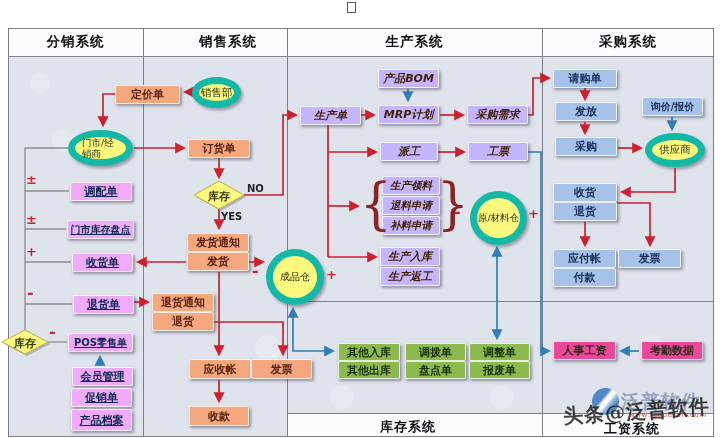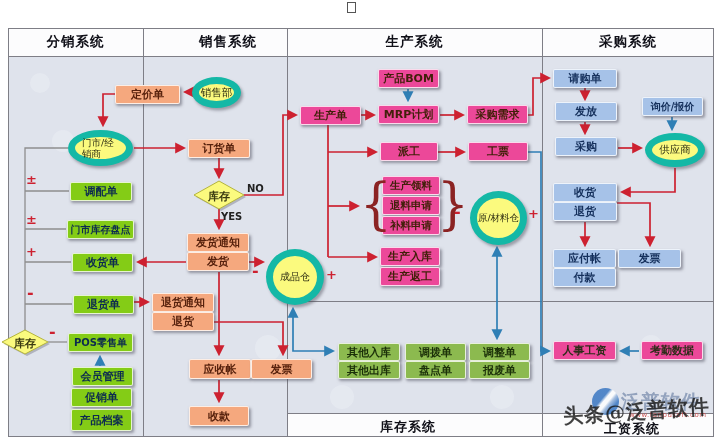--- a/index.html
+++ b/index.html
@@ -18,7 +18,7 @@
       font-weight:bold;font-size:11px;border:1px solid rgba(255,255,255,.8);border-radius:2px;
       box-shadow:1.5px 2px 3px rgba(70,70,85,.5);white-space:nowrap;}
   .salmon{background:#f5a87e;color:#58220d;}
-  .orange{background:#ec4899;color:#42200a;}
+  .orange{background:#c4b5fd;color:#42200a;font-style:italic;}
   .teal{background:#84cc16;color:#0c2b4f;}
   .peri{background:#a6c2e8;color:#15305c;}
   .green{background:#8cba4f;color:#1c3109;}

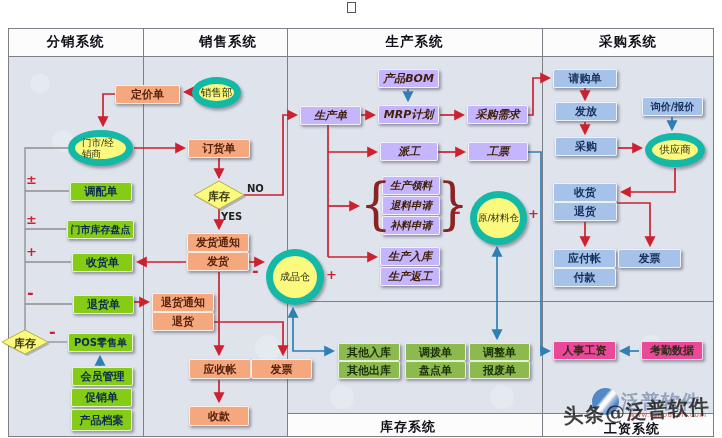--- a/index.html
+++ b/index.html
@@ -19,7 +19,7 @@
       box-shadow:1.5px 2px 3px rgba(70,70,85,.5);white-space:nowrap;}
   .salmon{background:#f5a87e;color:#58220d;}
   .orange{background:#c4b5fd;color:#42200a;font-style:italic;}
-  .teal{background:#84cc16;color:#0c2b4f;}
+  .teal{background:#f0abfc;color:#0c2b4f;text-decoration:underline;}
   .peri{background:#a6c2e8;color:#15305c;}
   .green{background:#8cba4f;color:#1c3109;}
   .tan{background:#ec4899;color:#2c2c18;}

